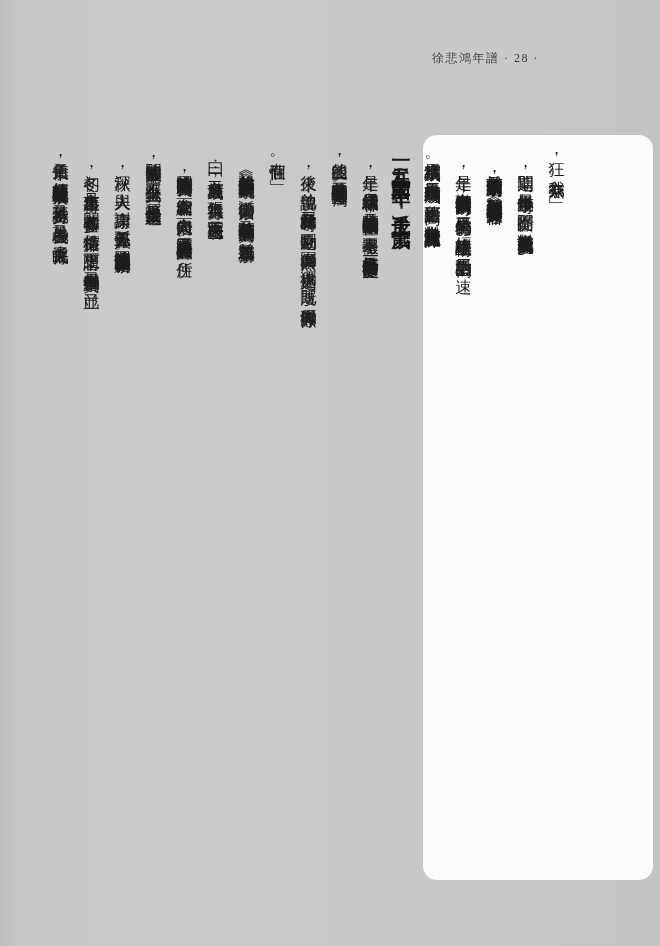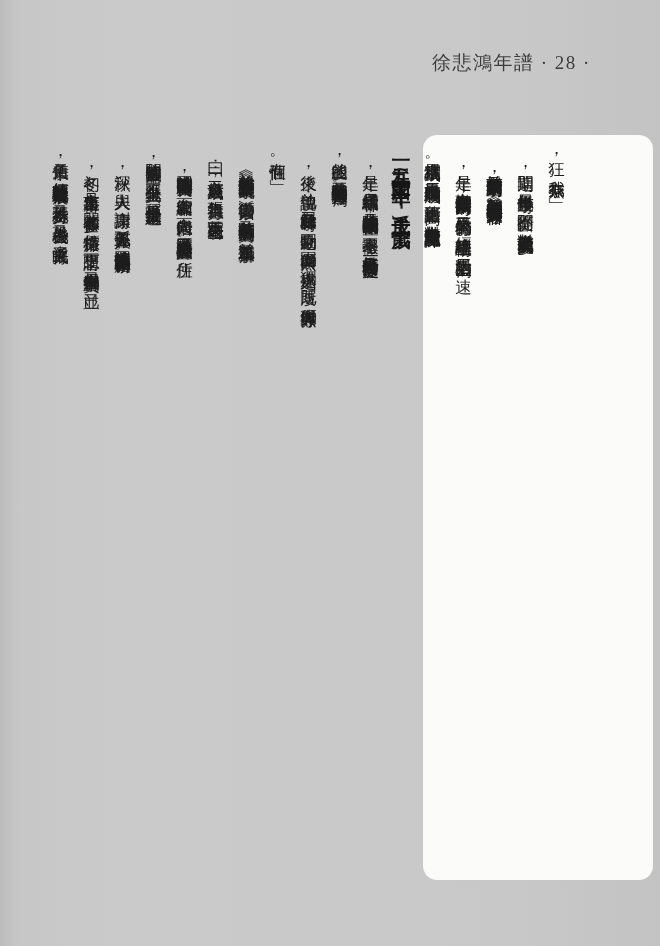--- a/index.html
+++ b/index.html
@@ -15,7 +15,7 @@
     position: absolute;
     top: 50px;
     left: 432px;
-    font-size: 19px;
+    font-size: 12px;
     letter-spacing: 1.5px;
     color: #3c3c3c;
     white-space: nowrap;

